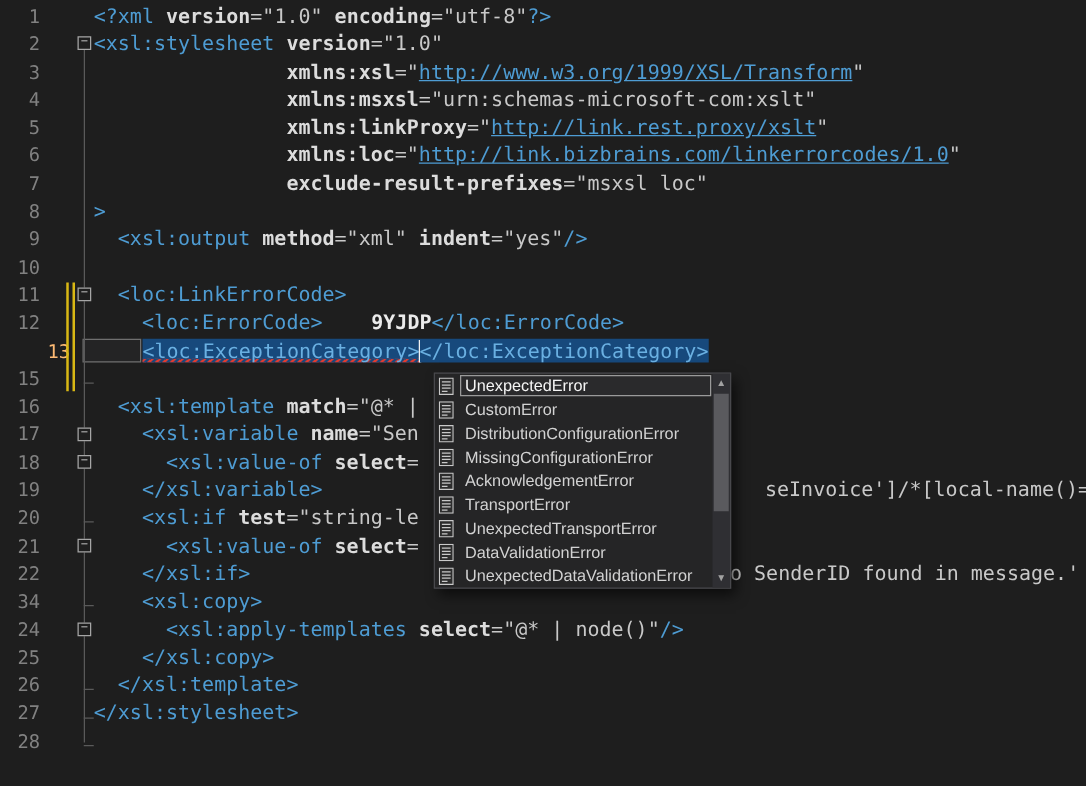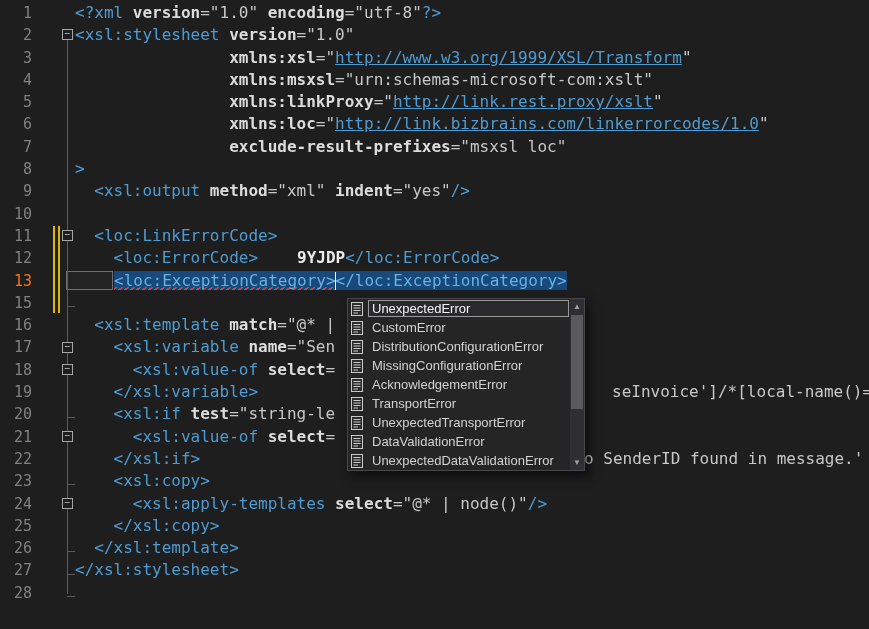--- a/index.html
+++ b/index.html
@@ -9,7 +9,7 @@
   #lines{position:absolute;top:2px;left:0;right:0;}
   .line{position:relative;height:22.3px;line-height:22.3px;white-space:pre;}
   .ln{position:absolute;left:0;top:0;width:32px;text-align:right;color:#818181;font-size:15px;}
-  .line.current .ln{color:#f97316;}
+  .line.current .ln{color:#fdba74;padding-left:24px;}
   .code{position:absolute;left:75px;top:0;}
   .c-tag{color:#4e9cd3;}
   .c-attr{color:#dcdcdc;font-weight:bold;}

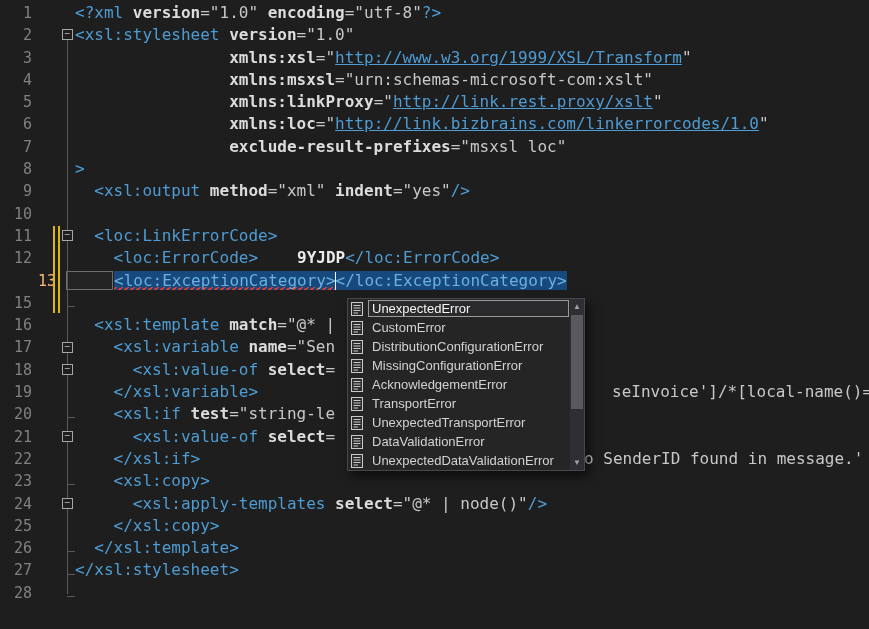--- a/index.html
+++ b/index.html
@@ -74,7 +74,7 @@
       <div class="line"><div class="ln">20</div><div class="code">    <span class="seg c-tag">&lt;xsl:if </span><span class="seg c-attr">test</span><span class="seg c-str">="string-le</span></div></div>
       <div class="line"><div class="ln">21</div><div class="code">      <span class="seg c-tag">&lt;xsl:value-of </span><span class="seg c-attr">select</span><span class="seg c-str">=</span></div></div>
       <div class="line"><div class="ln">22</div><div class="code">    <span class="seg c-tag">&lt;/xsl:if&gt;</span></div></div>
-      <div class="line"><div class="ln">23</div><div class="code">    <span class="seg c-tag">&lt;xsl:copy&gt;</span></div></div>
+      <div class="line"><div class="ln">34</div><div class="code">    <span class="seg c-tag">&lt;xsl:copy&gt;</span></div></div>
       <div class="line"><div class="ln">24</div><div class="code">      <span class="seg c-tag">&lt;xsl:apply-templates </span><span class="seg c-attr">select</span><span class="seg c-str">="@* | node()"</span><span class="seg c-tag">/&gt;</span></div></div>
       <div class="line"><div class="ln">25</div><div class="code">    <span class="seg c-tag">&lt;/xsl:copy&gt;</span></div></div>
       <div class="line"><div class="ln">26</div><div class="code">  <span class="seg c-tag">&lt;/xsl:template&gt;</span></div></div>

